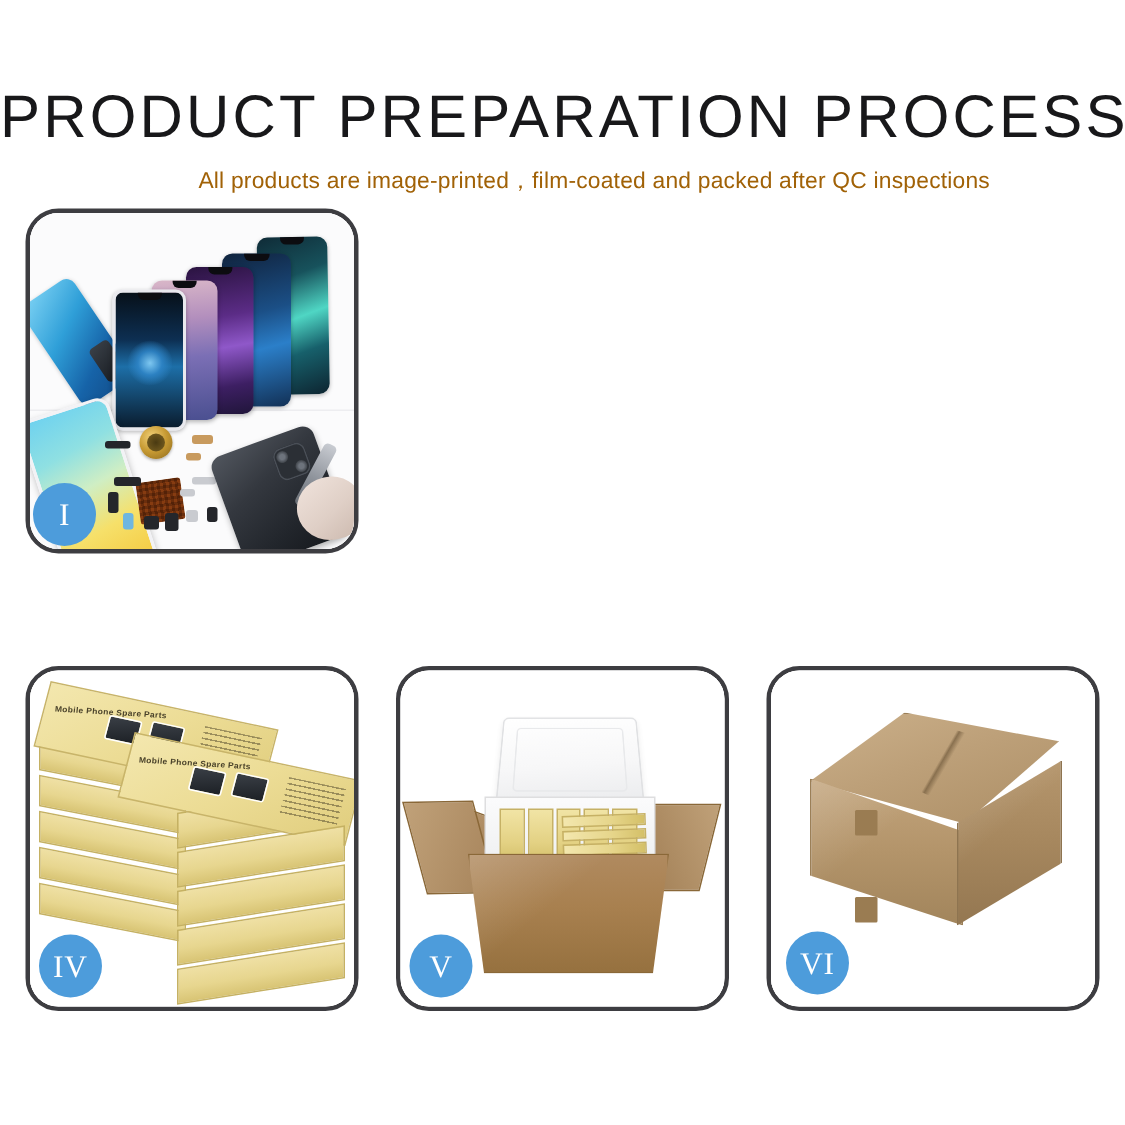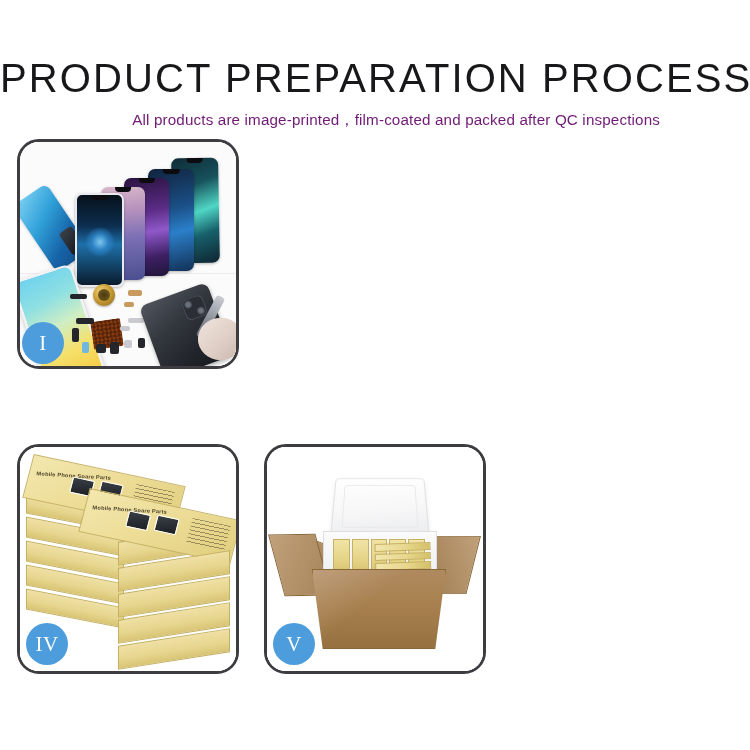--- a/index.html
+++ b/index.html
@@ -40,7 +40,7 @@
     font-size: 15.2px;
     font-weight: 400;
     letter-spacing: 0.15px;
-    color: #701a75;
+    color: #a16207;
     white-space: nowrap;
   }
 

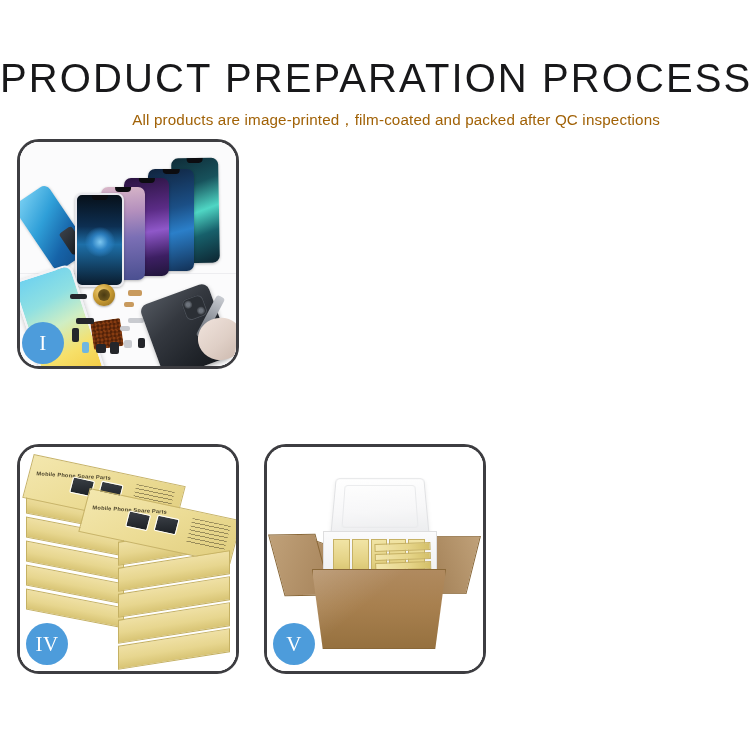--- a/index.html
+++ b/index.html
@@ -606,6 +606,23 @@
       <div class="badge">V</div>
     </div>
 
+    <div class="card c6">
+      <div class="clip">
+        <div class="p6">
+          <div class="c6top"></div>
+          <div class="c6seam"></div>
+          <div class="c6left">
+              <span class="sheen"></span>
+            </div>
+          <div class="c6right">
+              <span class="sheen"></span>
+            </div>
+          <div class="c6tape t1"></div>
+          <div class="c6tape t2"></div>
+        </div>
+      </div>
+      <div class="badge">VI</div>
+    </div>
 
   </div>
 </div>

